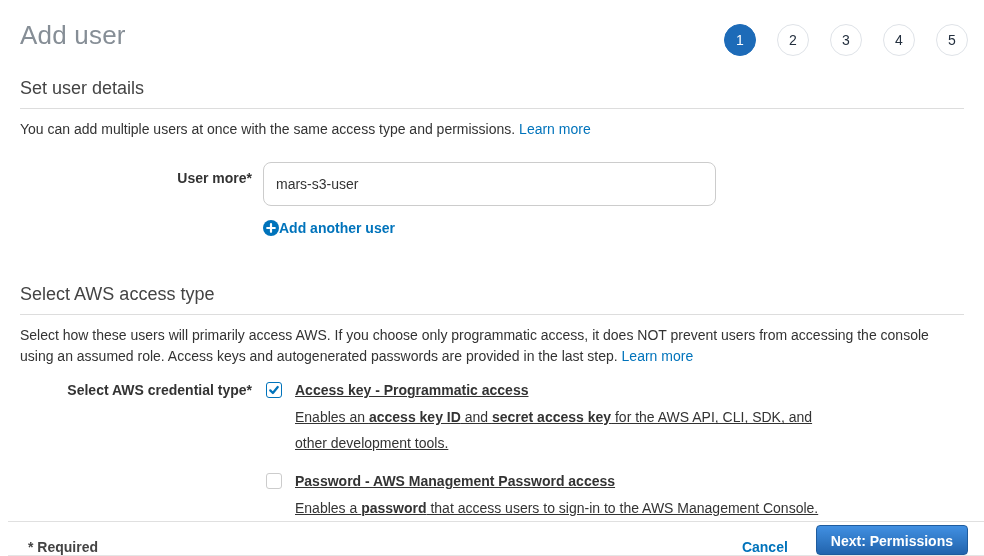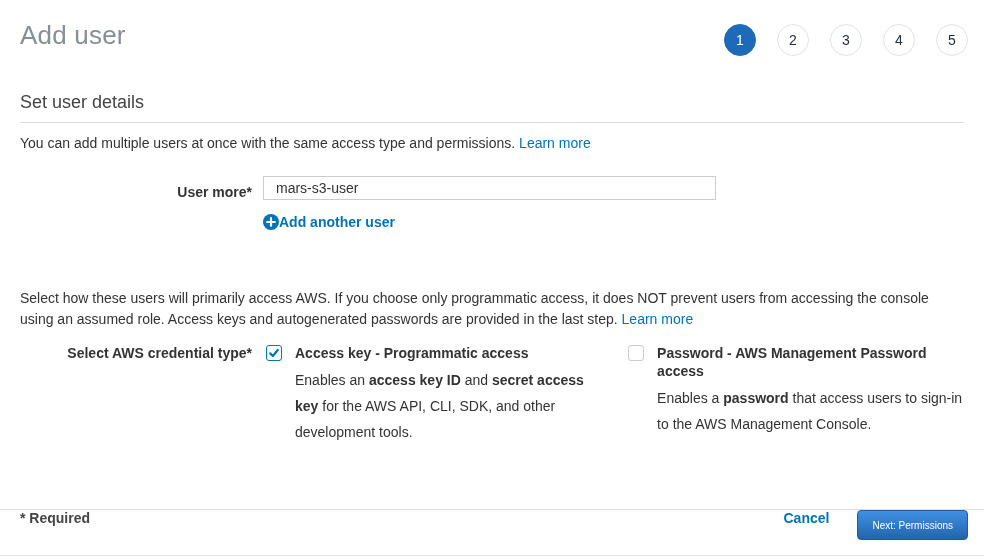--- a/index.html
+++ b/index.html
@@ -88,9 +88,9 @@
   }
   .text-input {
     width: 453px;
-    height: 24px;
+    height: 44px;
     border: 1px solid #ccc;
-    border-radius: 0;
+    border-radius: 8px;
     padding: 0 12px;
     font-size: 14px;
     color: #333;

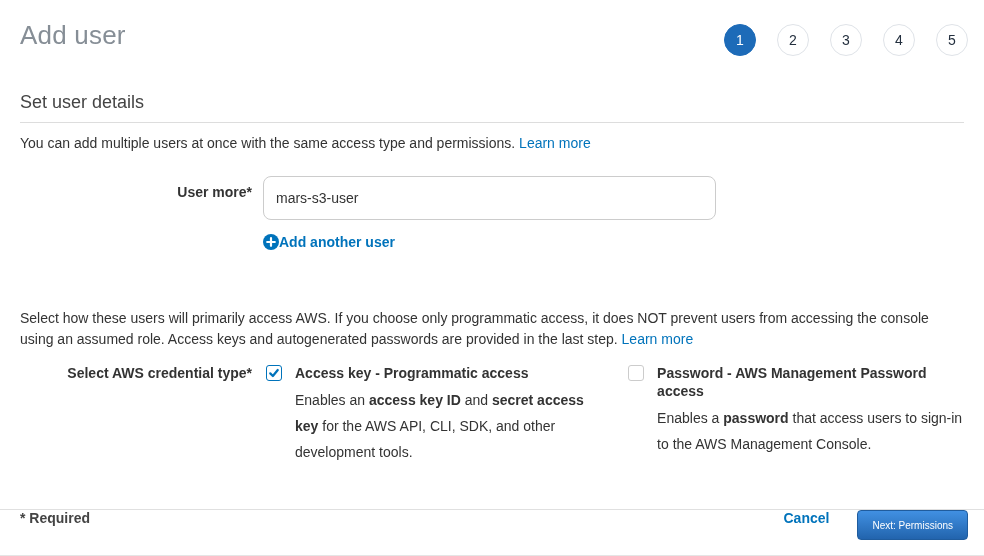--- a/index.html
+++ b/index.html
@@ -204,6 +204,7 @@
   </div>
 
   <div class="content sec-access-type">
+    <h2 class="section-heading">Select AWS access type</h2>
     <p class="section-desc">
       <span>Select how these users will primarily access AWS. If you choose only programmatic access, it does NOT prevent users from accessing the console using an assumed role. Access keys and autogenerated passwords are provided in the last step.</span>
       <a class="link">Learn more</a>

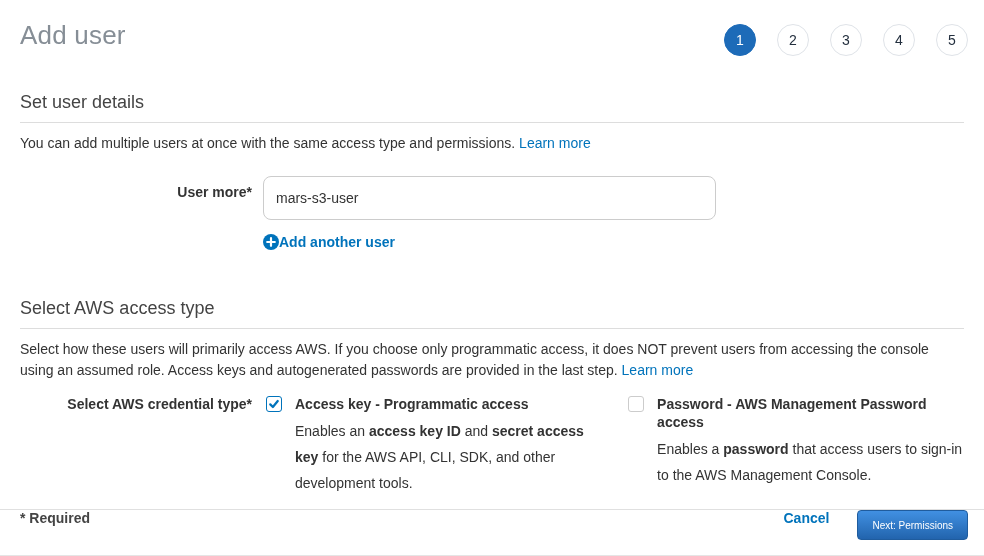--- a/index.html
+++ b/index.html
@@ -111,7 +111,7 @@
   
   .cred-row { display: flex; margin-top: 14px; }
   .cred-label { padding-top: 1px; }
-  .options { display: flex; gap: 16px; }
+  .options { display: flex; flex-direction: column; gap: 16px; text-decoration: underline; }
   .option { display: flex; align-items: flex-start; }
   .checkbox {
     width: 16px; height: 16px;

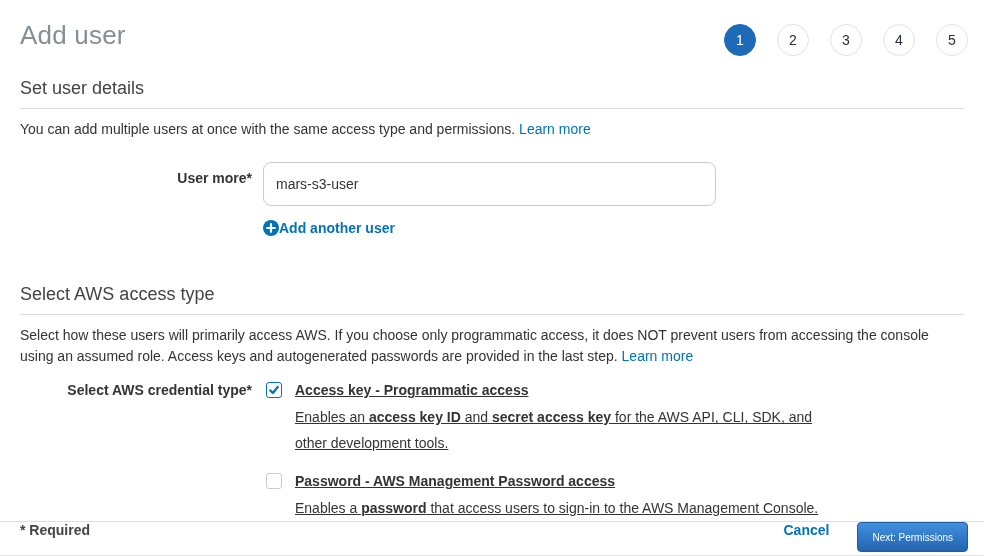--- a/index.html
+++ b/index.html
@@ -144,9 +144,10 @@
     border-bottom: 1px solid #e5e5e5;
     height: 47px;
     display: flex;
-    align-items: flex-start;
+    align-items: flex-end;
     padding: 0 16px 0 20px;
     background: #fff;
+    margin-left: 8px;
   }
   .required-note { font-size: 14px; font-weight: bold; color: #444; }
   .footer-spacer { flex: 1; }

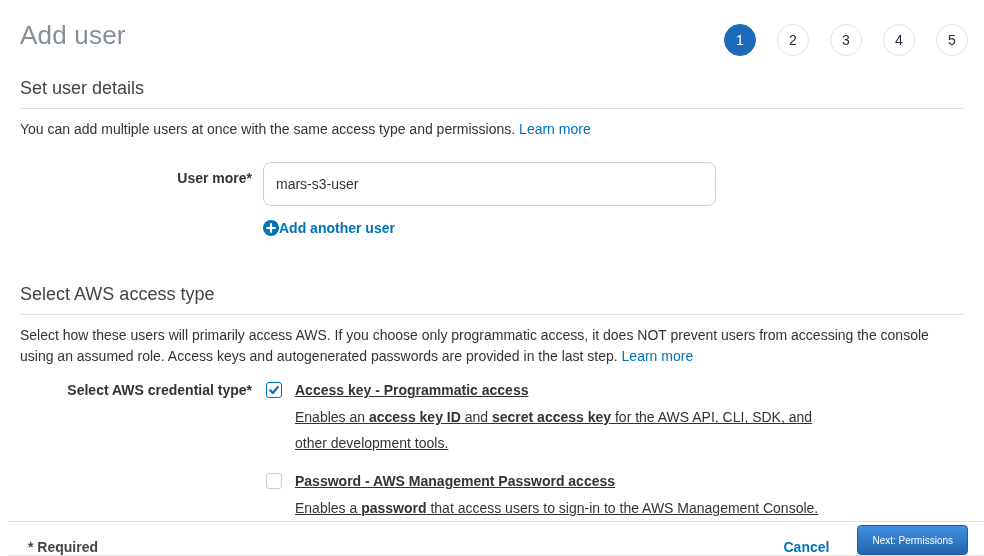--- a/index.html
+++ b/index.html
@@ -157,8 +157,8 @@
     border: 1px solid #1f5c9e;
     border-radius: 4px;
     color: #fff;
-    font-size: 10px;
-    font-weight: normal;
+    font-size: 14px;
+    font-weight: bold;
     font-family: "Liberation Sans", "DejaVu Sans", sans-serif;
     padding: 7px 14px;
     height: 30px;

